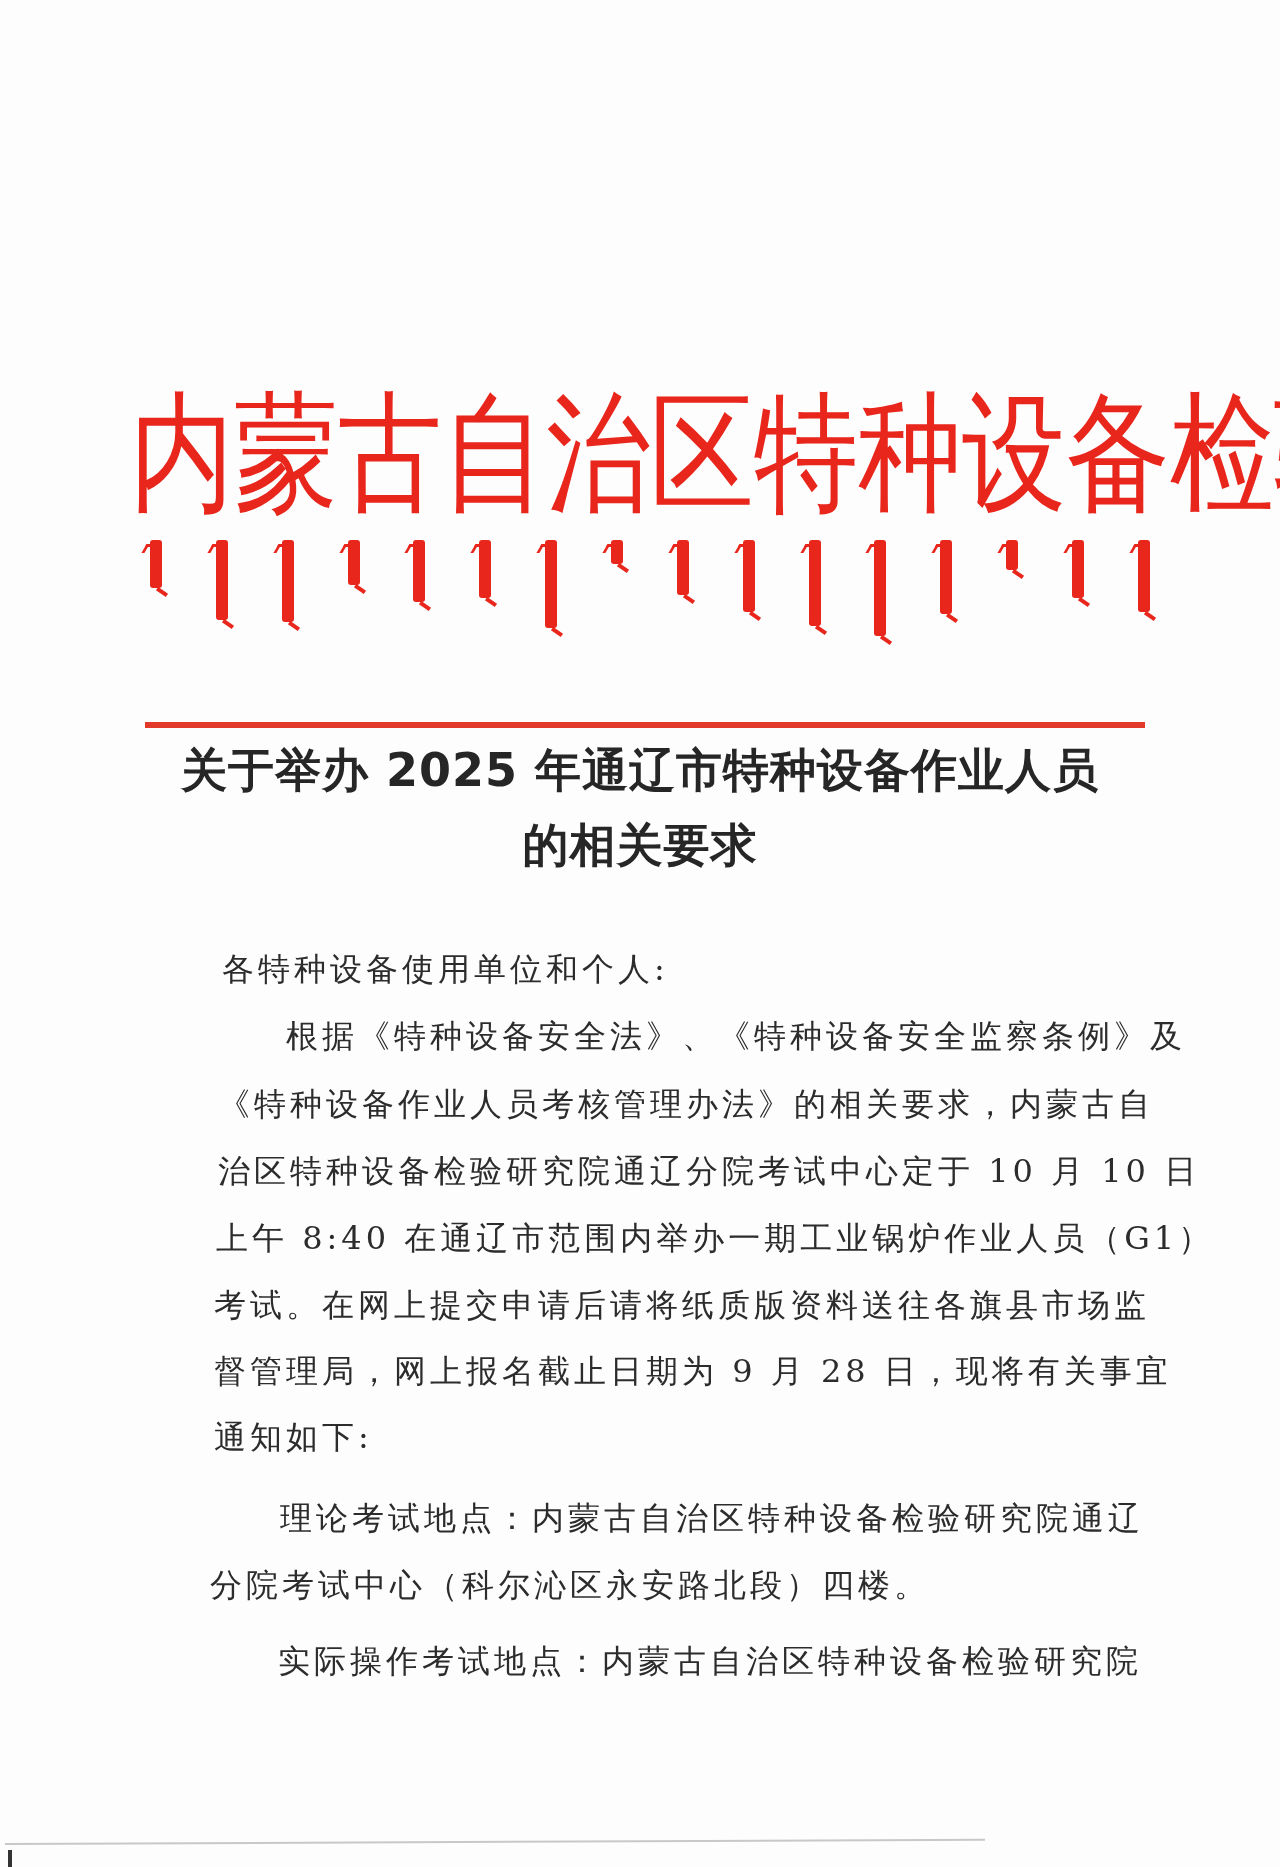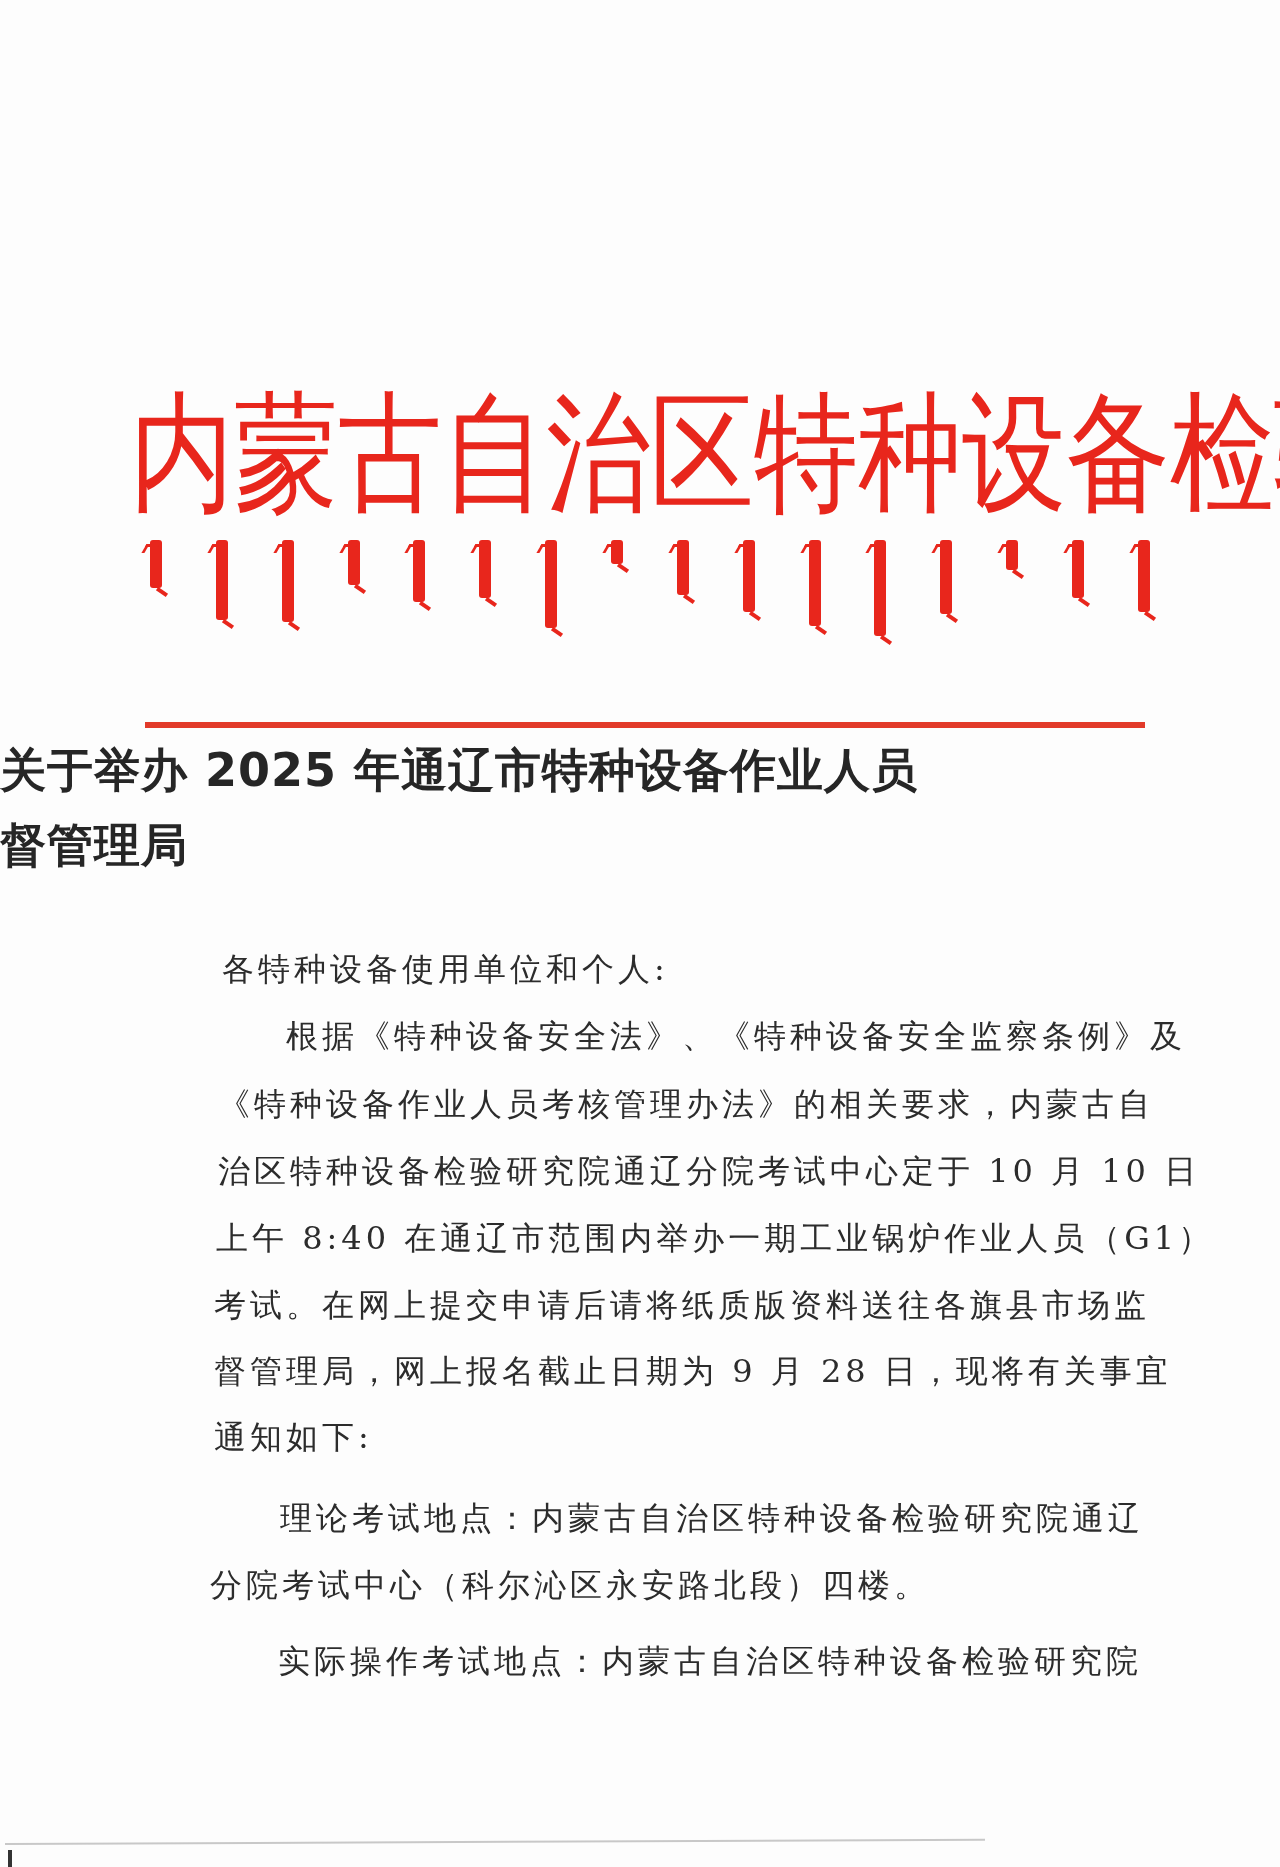--- a/index.html
+++ b/index.html
@@ -31,7 +31,7 @@
     position: absolute; left: 145px; top: 722px; width: 1000px; height: 6px; background: #e23a2a;
   }
   .doc-title {
-    position: absolute; left: 0; width: 1280px; text-align: left;
+    position: absolute; left: 0; width: 1280px; text-align: center;
     font-family: "DejaVu Sans", sans-serif; font-weight: bold; font-size: 46px; color: #262626;
     letter-spacing: 1px;
   }

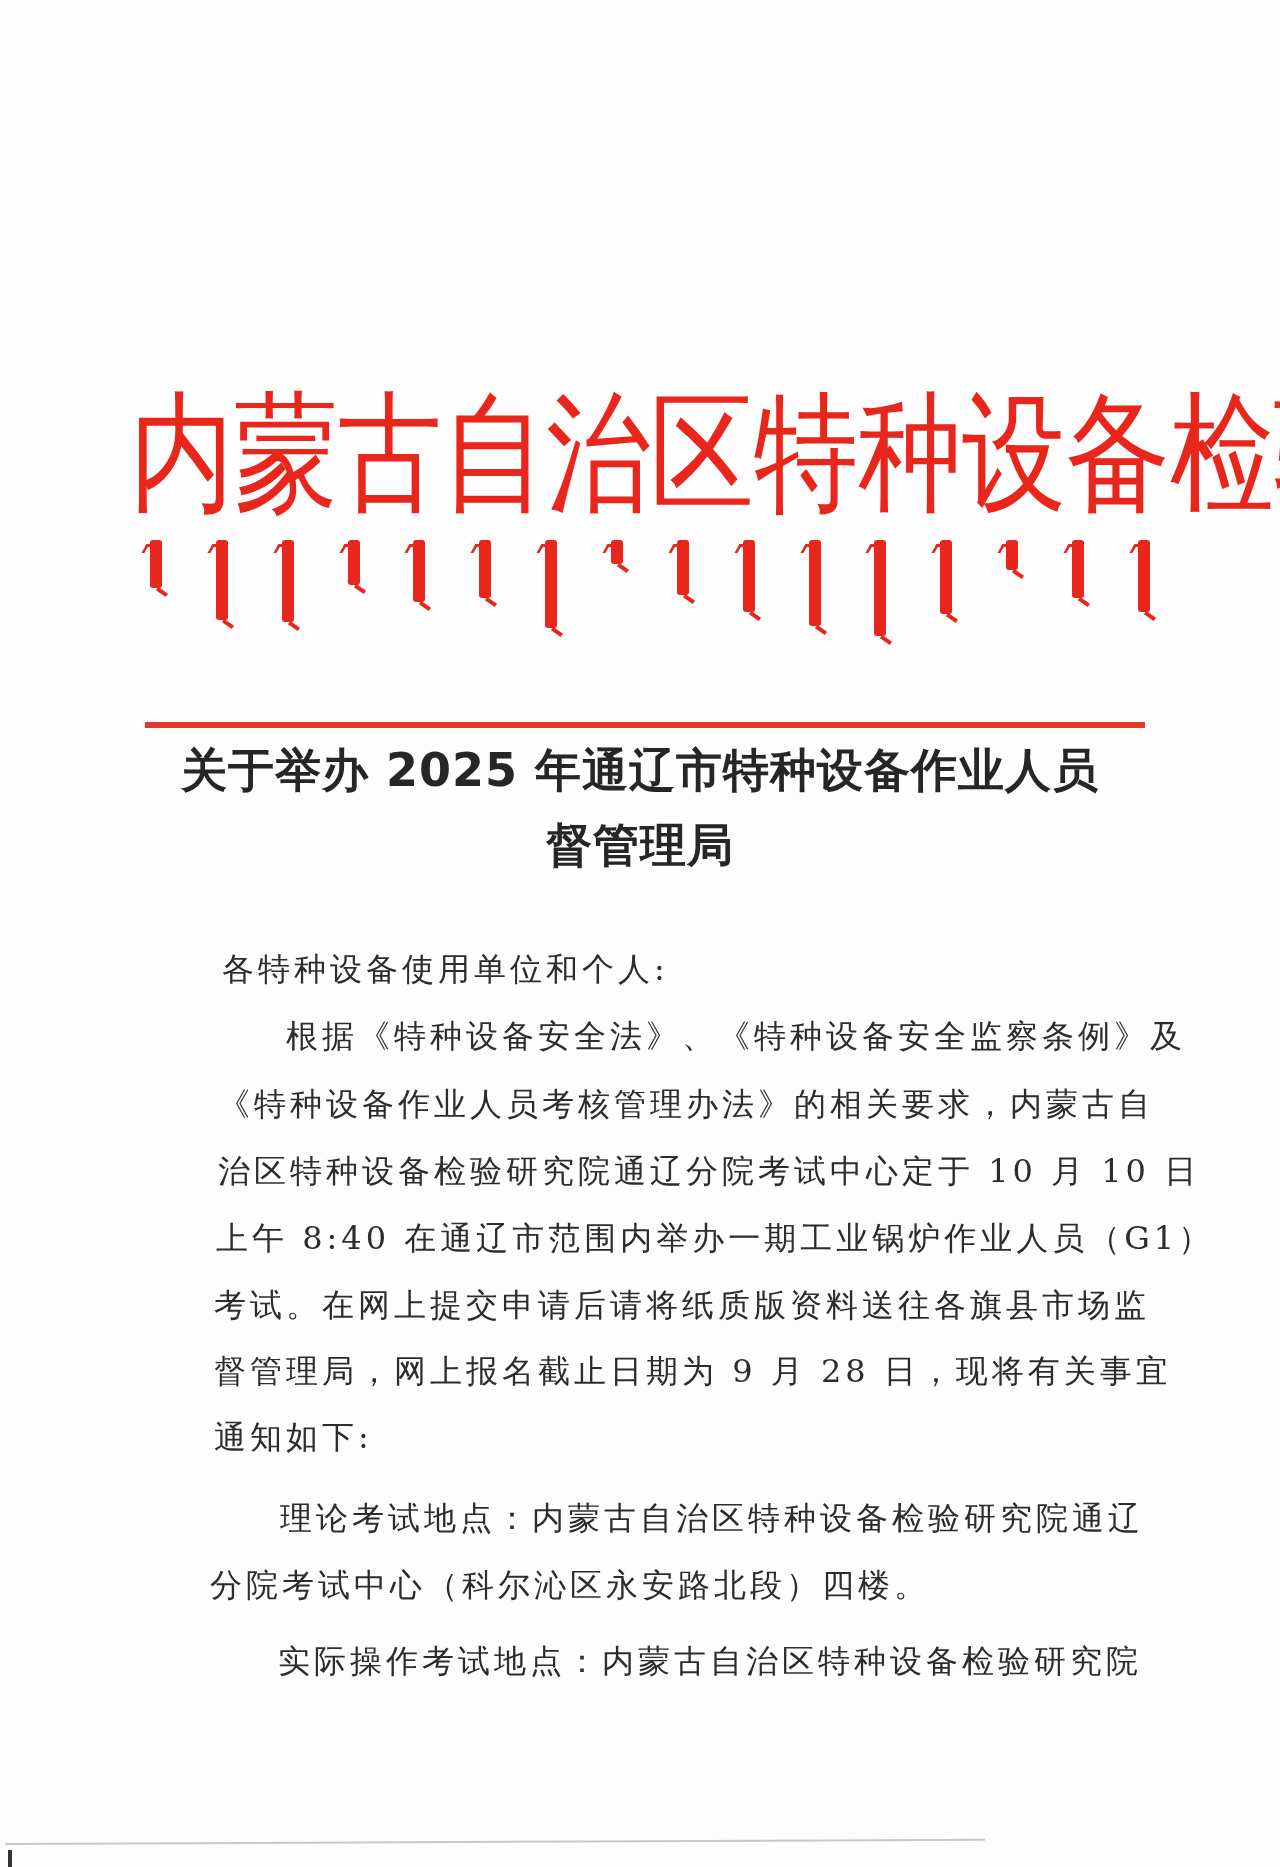--- a/index.html
+++ b/index.html
@@ -90,7 +90,7 @@
 <div class="red-rule"></div>
 
 <div class="doc-title l1">关于举办 2025 年通辽市特种设备作业人员</div>
-<div class="doc-title l2">督管理局</div>
+<div class="doc-title l2">的相关要求</div>
 
 <div class="body-text" style="top:948px; padding-left:222px;">各特种设备使用单位和个人:</div>
 

